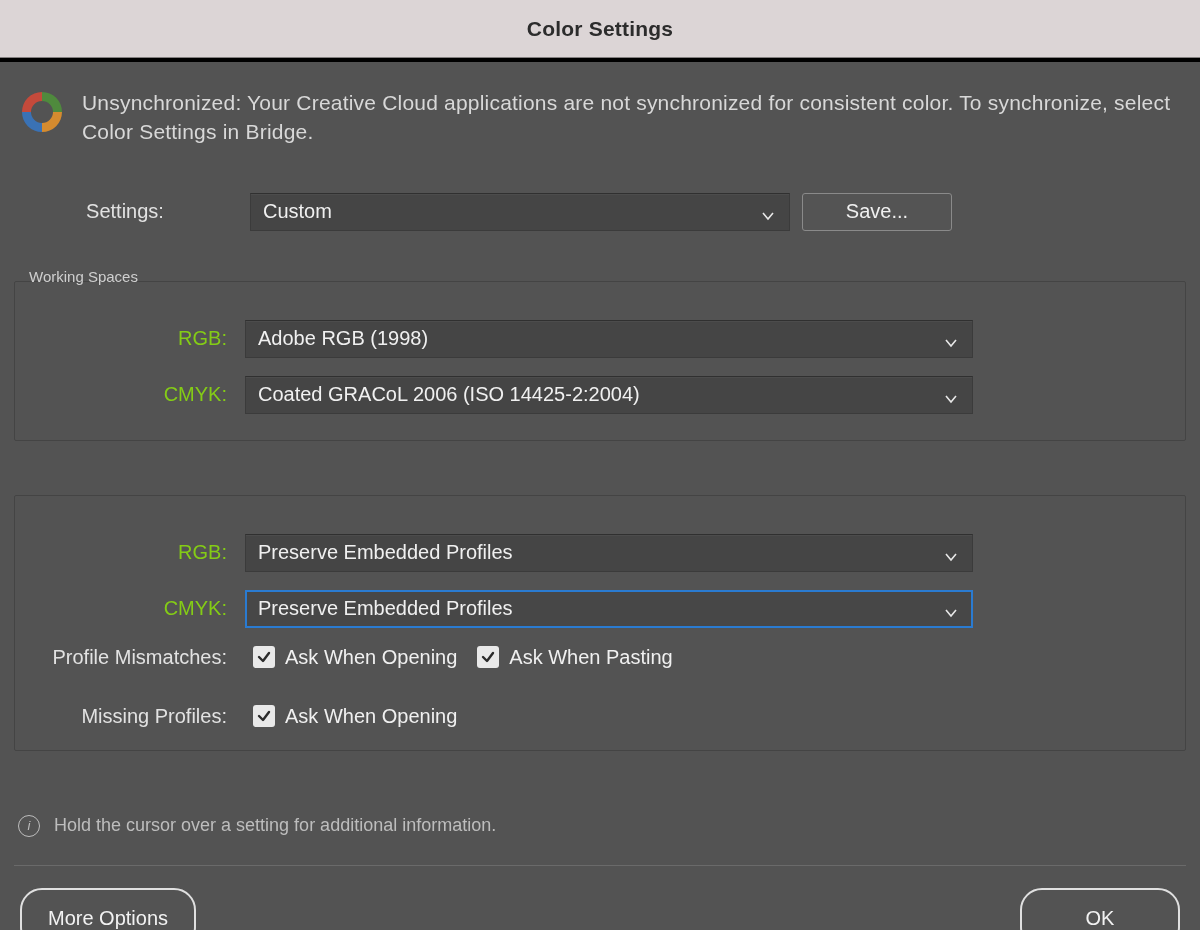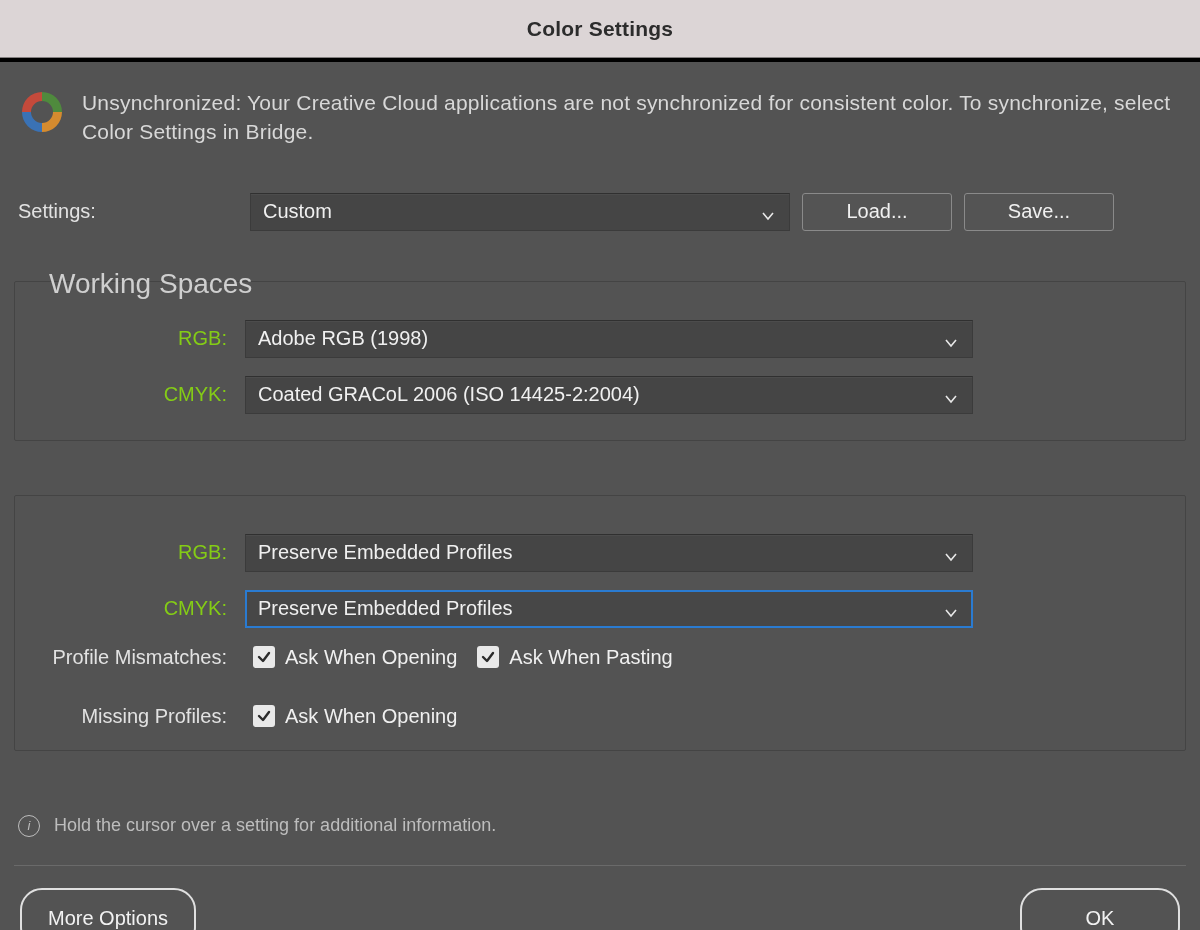--- a/index.html
+++ b/index.html
@@ -30,7 +30,7 @@
   .settings-row {
     display:flex; align-items:center; gap:12px; margin: 0 4px 22px 4px;
   }
-  .settings-label { width:220px; text-align:left; color:#e2e2e2; padding-right:6px;}
+  .settings-label { width:220px; text-align:center; color:#e2e2e2; padding-right:6px;}
   .dropdown {
     position:relative; height:38px; flex:1;
     background:#454545; border:1px solid #3b3b3b;

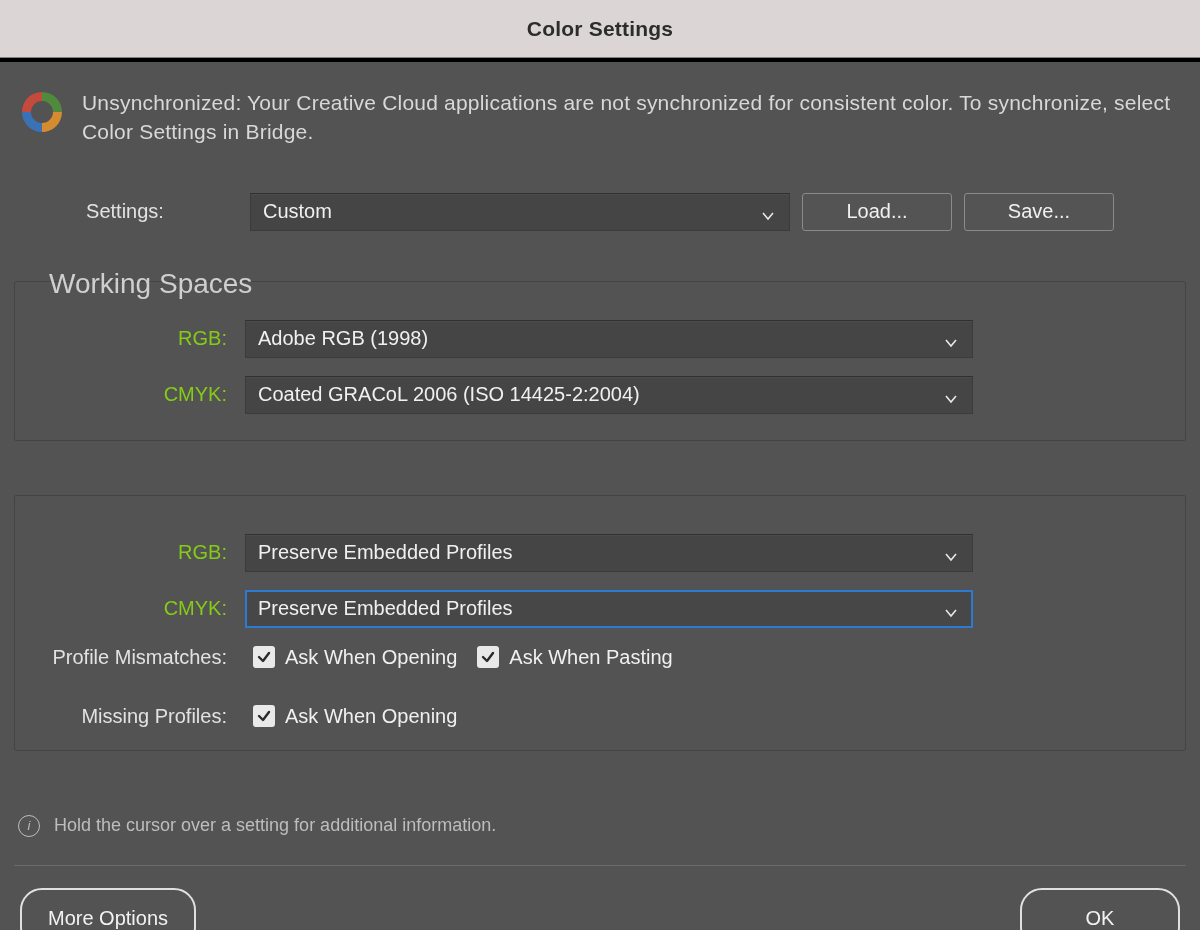--- a/index.html
+++ b/index.html
@@ -135,7 +135,6 @@
           </svg>
       </span>
     </div>
-    <button class="btn">Load...</button>
     <button class="btn">Save...</button>
   </div>
 

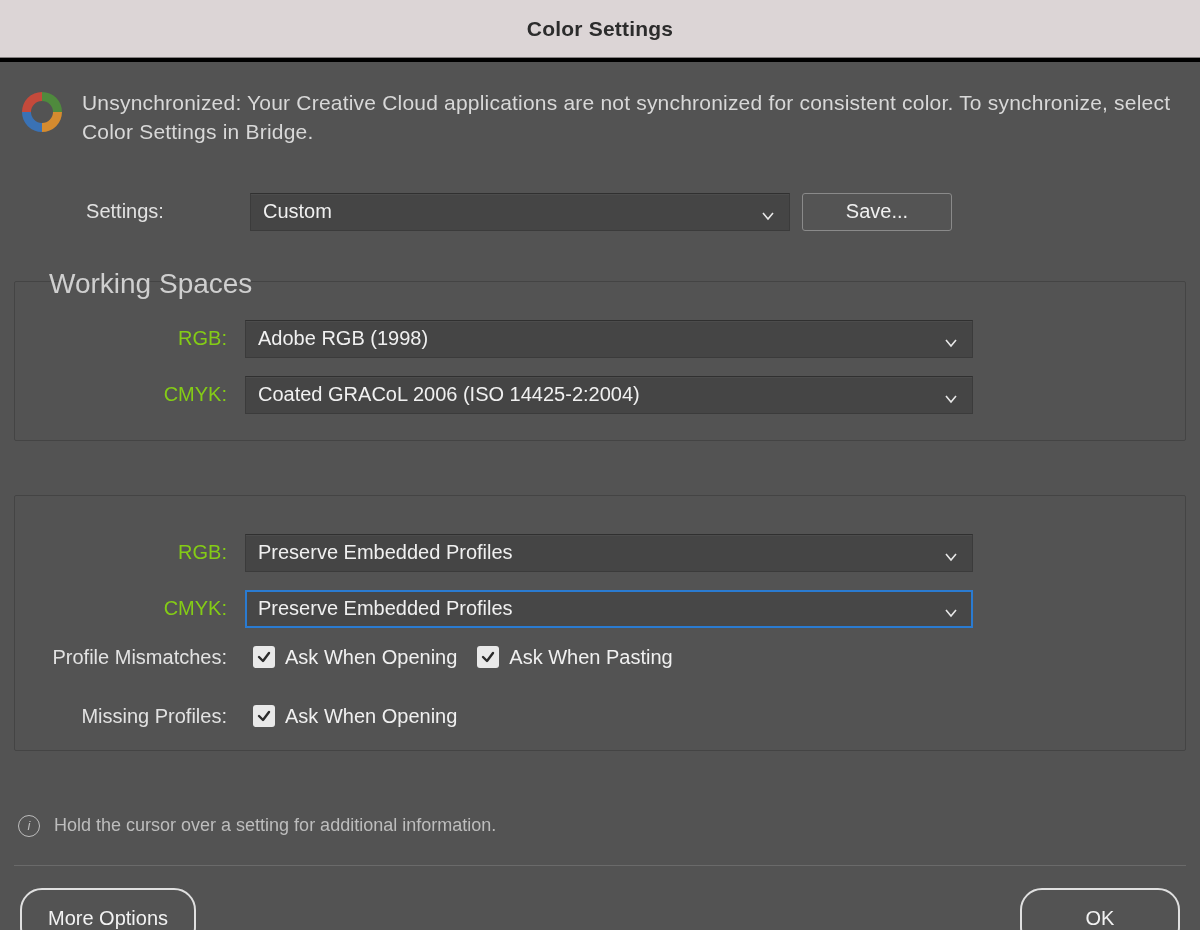--- a/index.html
+++ b/index.html
@@ -58,8 +58,8 @@
     position:relative;
   }
   .group-label {
-    position:absolute; top:-14px; left:28px; padding:0 6px;
-    color:#cfcfcf; font-size:28px;
+    position:absolute; top:-14px; left:8px; padding:0 6px;
+    color:#cfcfcf; font-size:15px;
   }
   .group .row {
     display:flex; align-items:center; gap:12px; margin: 8px 0 18px 0;

